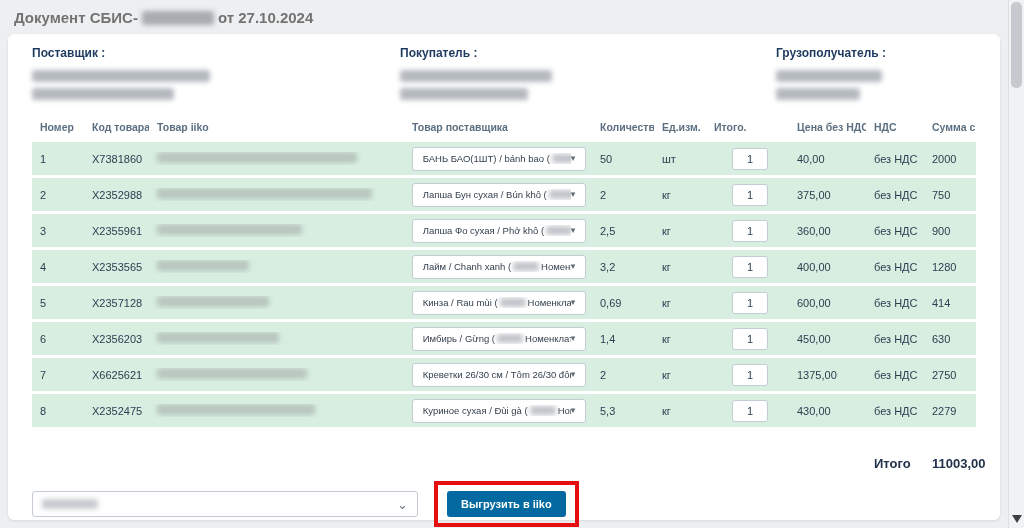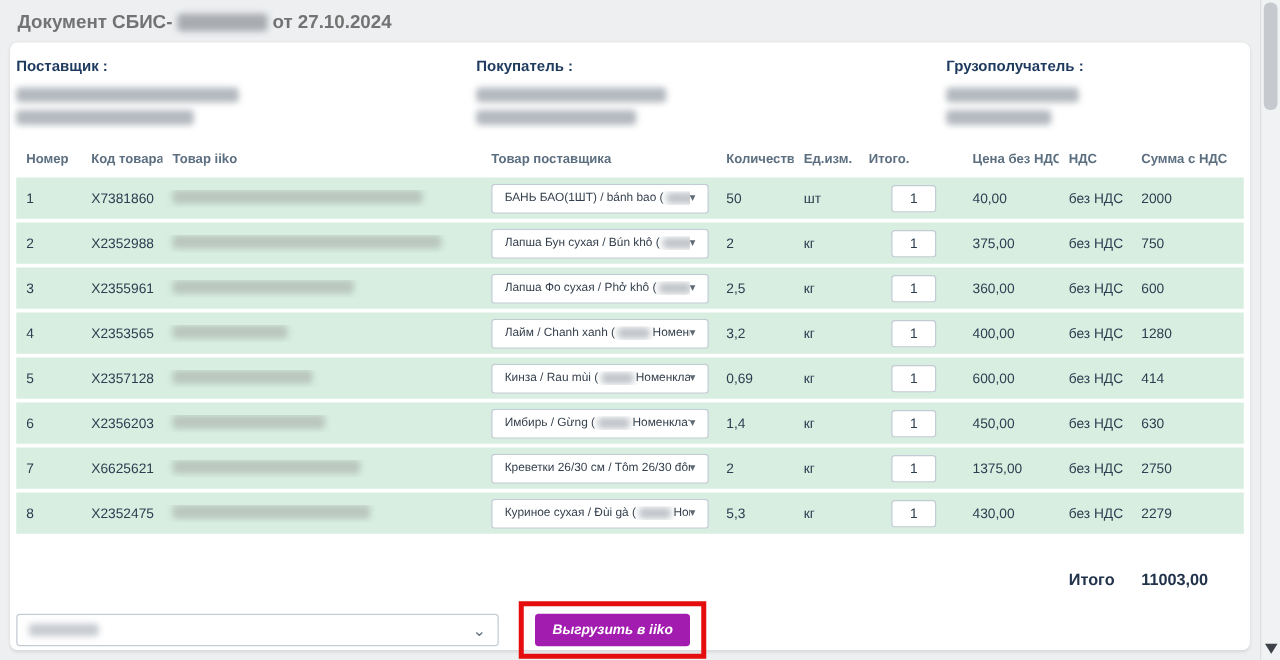--- a/index.html
+++ b/index.html
@@ -23,7 +23,7 @@
     position:absolute; left:8px; top:34px; right:24px; bottom:8px;
     background:#ffffff; border-radius:6px;
     box-shadow:0 1px 3px rgba(0,0,0,.10);
-    padding:12px 5px;
+    padding:12px 24px;
   }
 
   

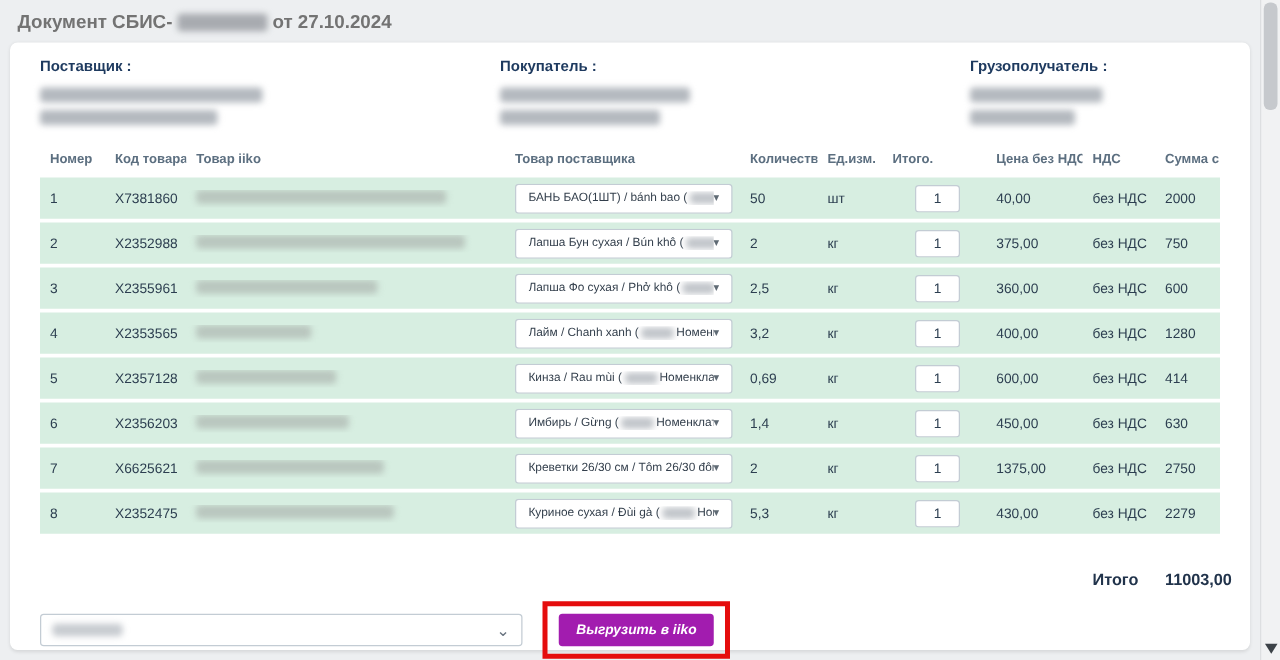--- a/index.html
+++ b/index.html
@@ -240,7 +240,7 @@
     </div>
     <div class="td">360,00</div>
     <div class="td">без НДС</div>
-    <div class="td">600</div>
+    <div class="td">900</div>
   </div>
 
   <div class="t-row">

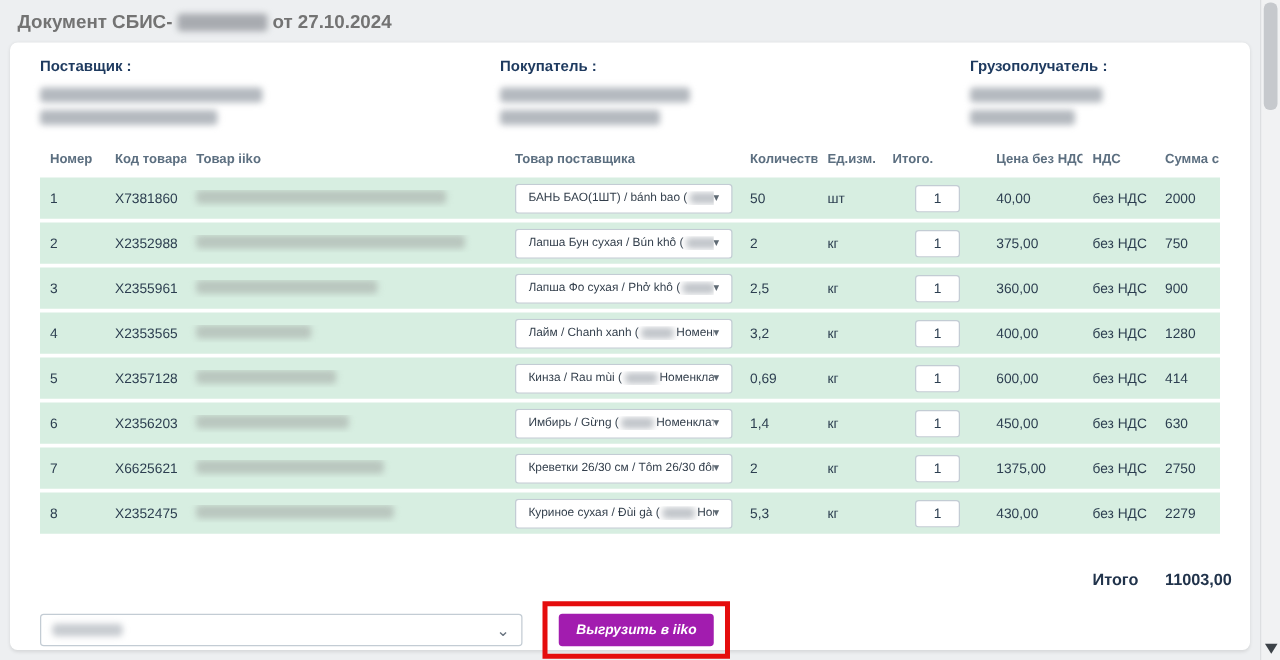--- a/index.html
+++ b/index.html
@@ -102,10 +102,9 @@
     background:transparent;
   }
   .export-btn {
-    background:#a21caf; color:#ffffff; border:none; border-radius:3px;
+    background:#0369a1; color:#ffffff; border:none; border-radius:3px;
     font-size:11px; font-weight:bold; padding:7px 14px; cursor:pointer;
     font-family:"Liberation Sans", sans-serif;
-    font-style:italic;
   }
 
   

